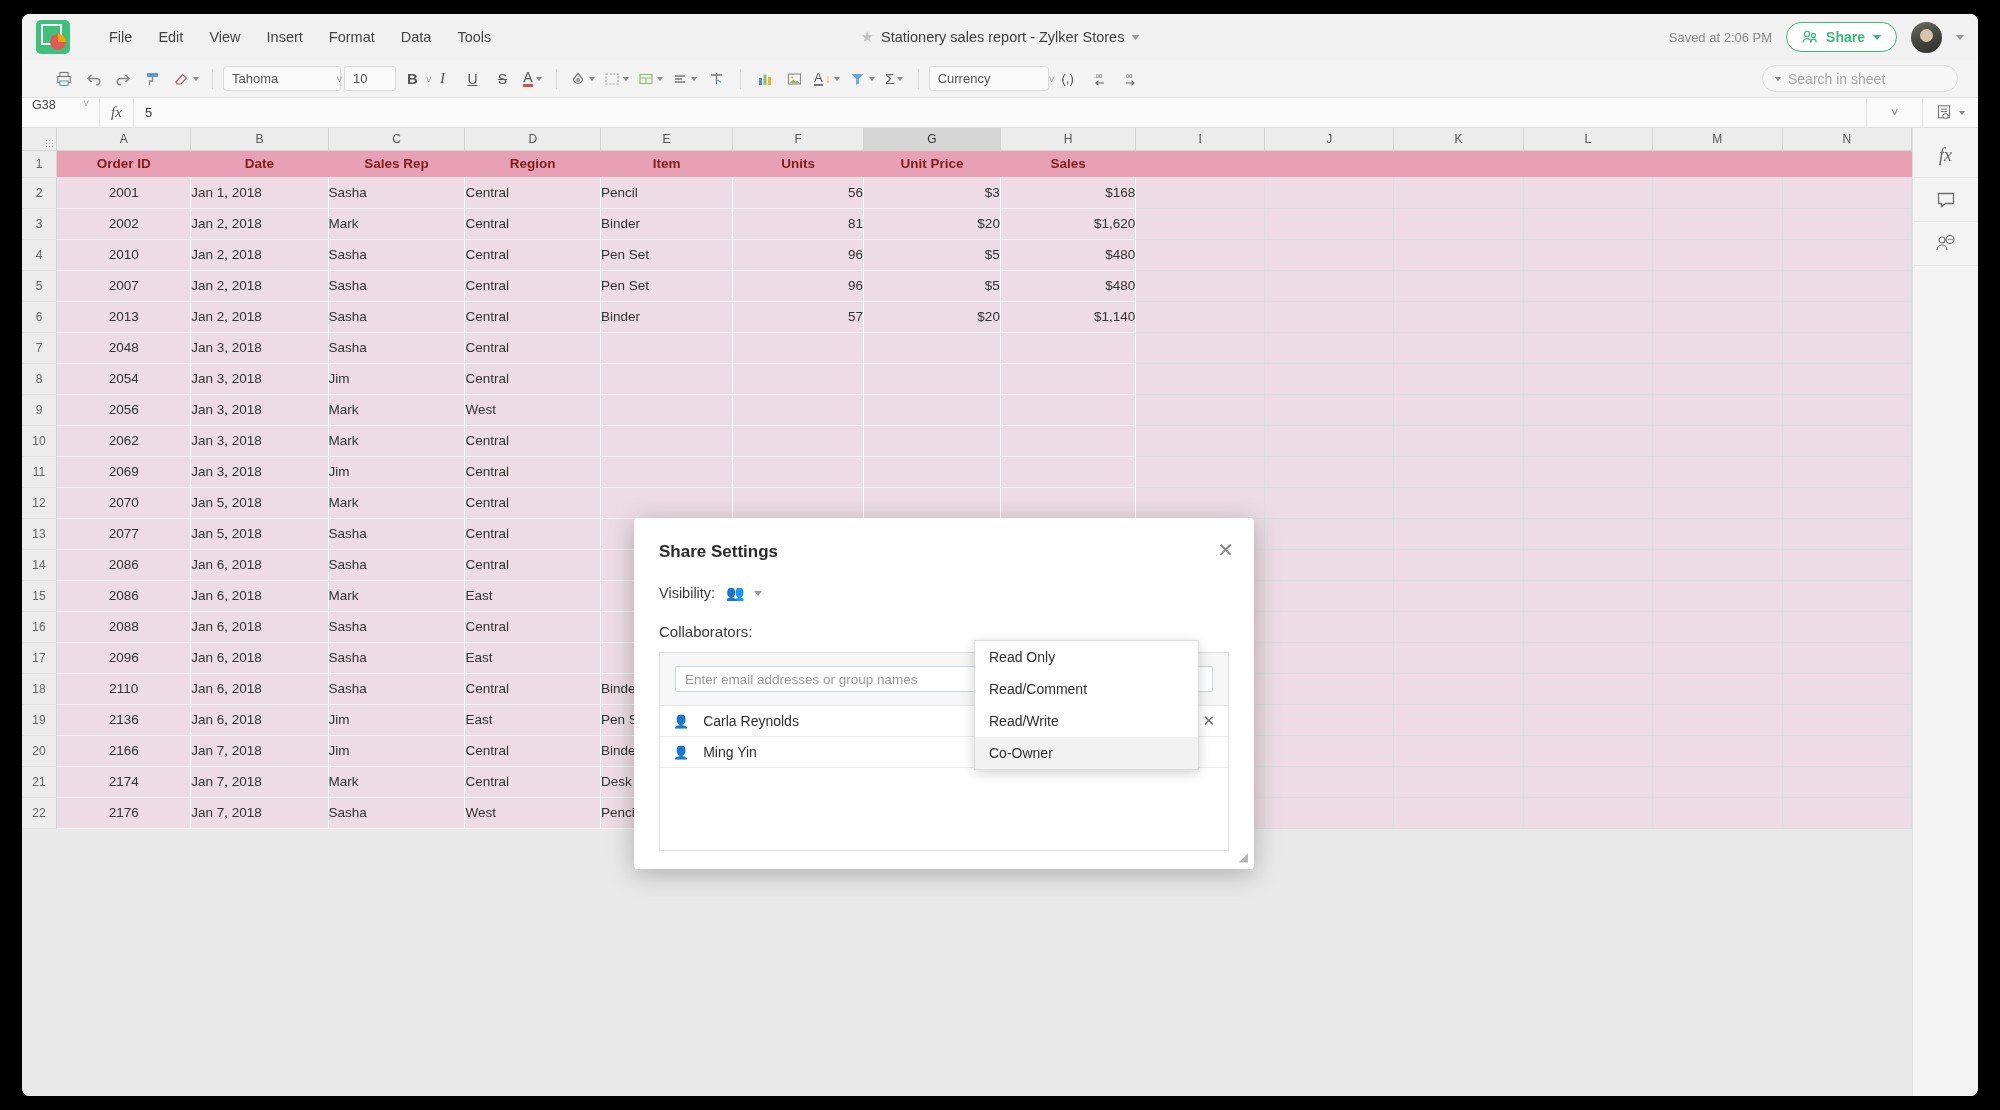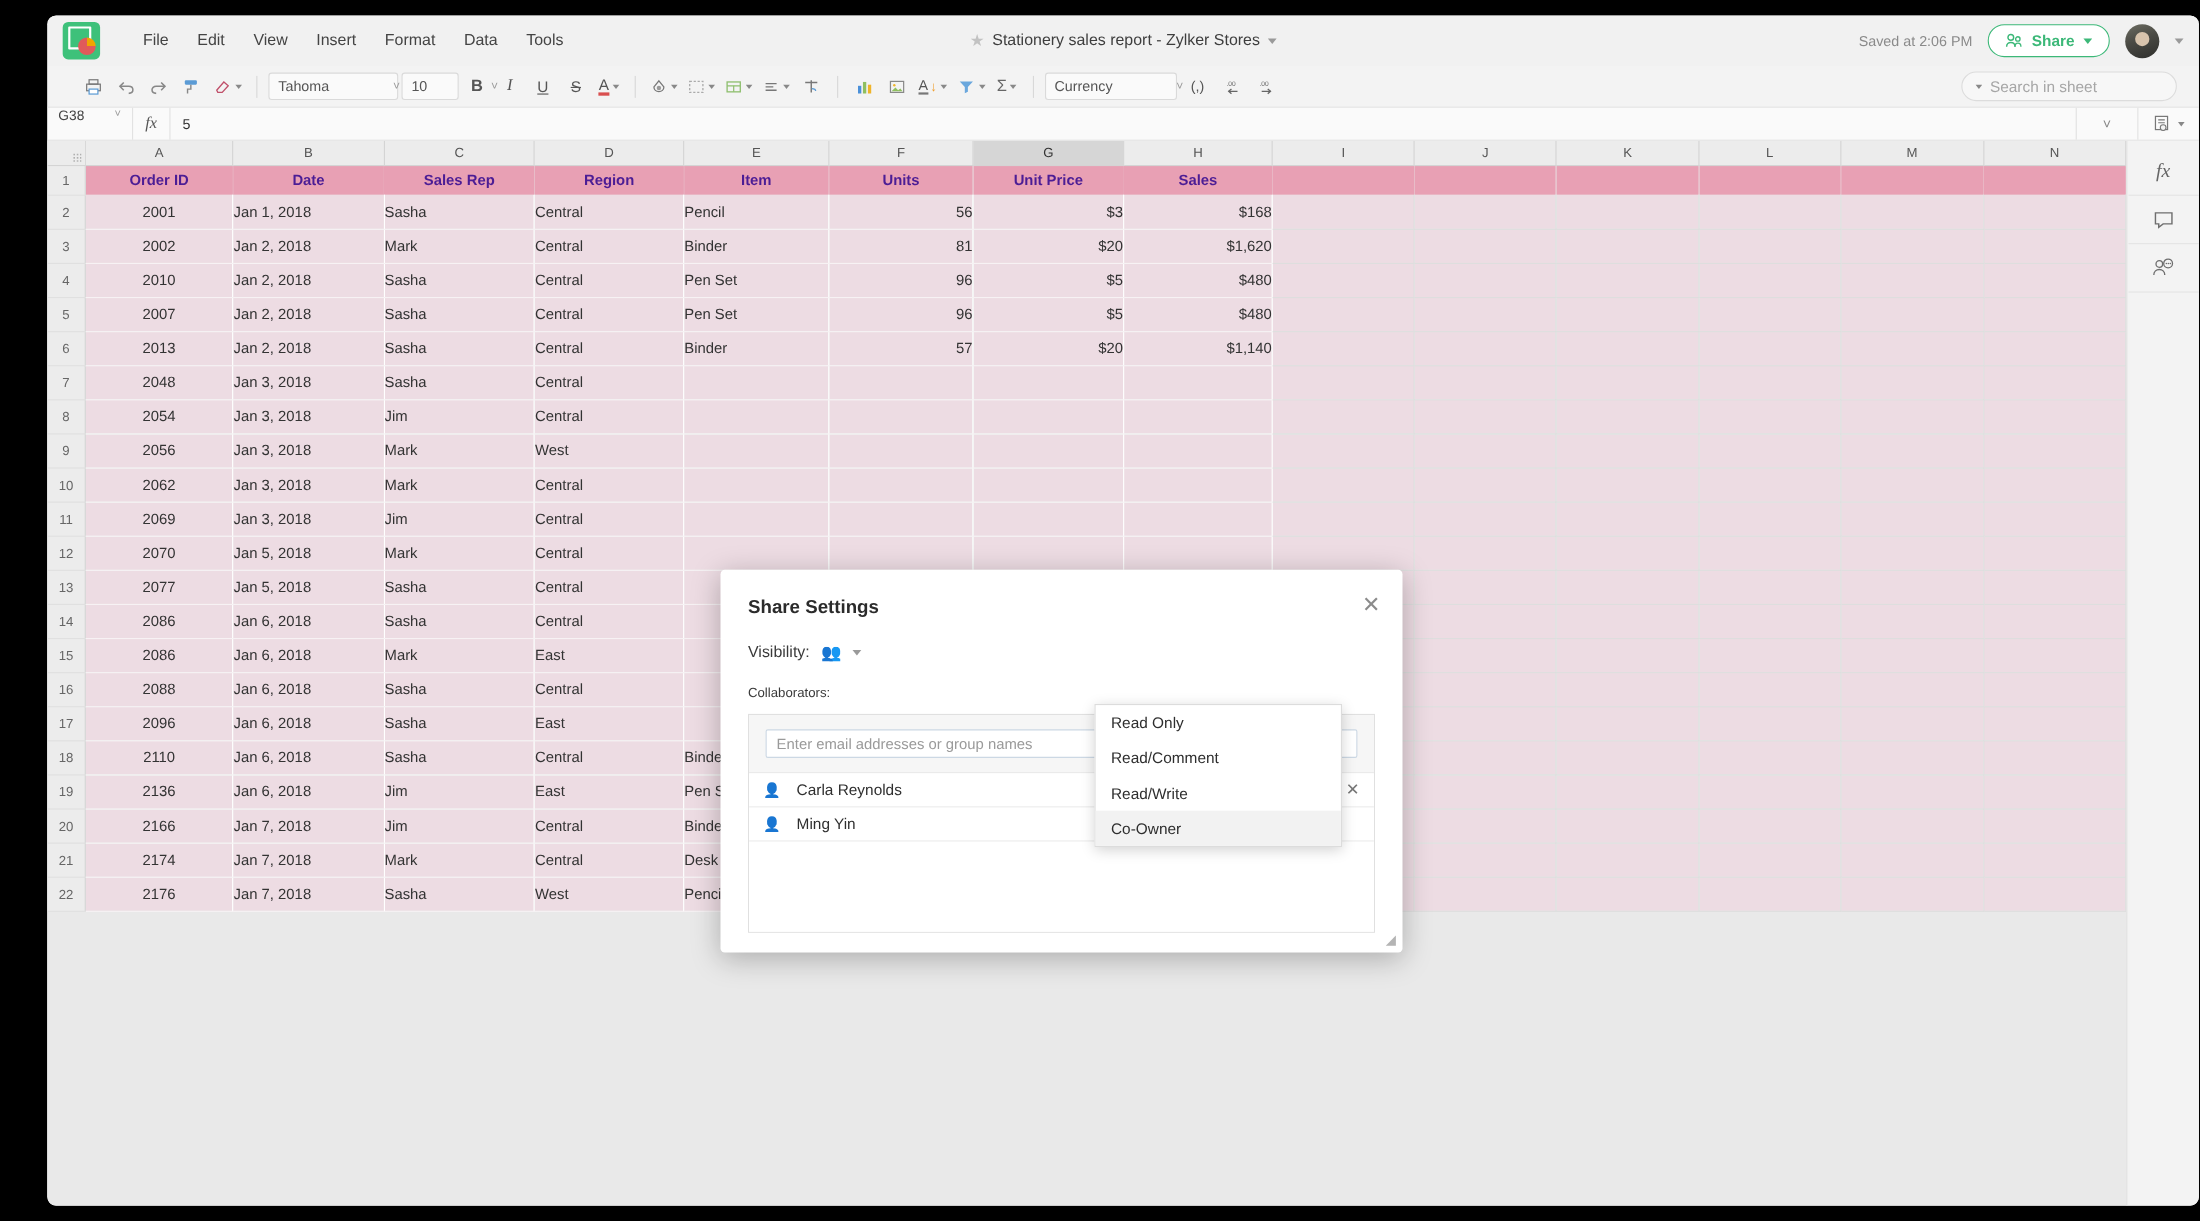--- a/index.html
+++ b/index.html
@@ -16,7 +16,6 @@
     background: #f3f3f3;
     border-radius: 8px;
     overflow: hidden;
-    margin-left: 21px;
   }
 
   

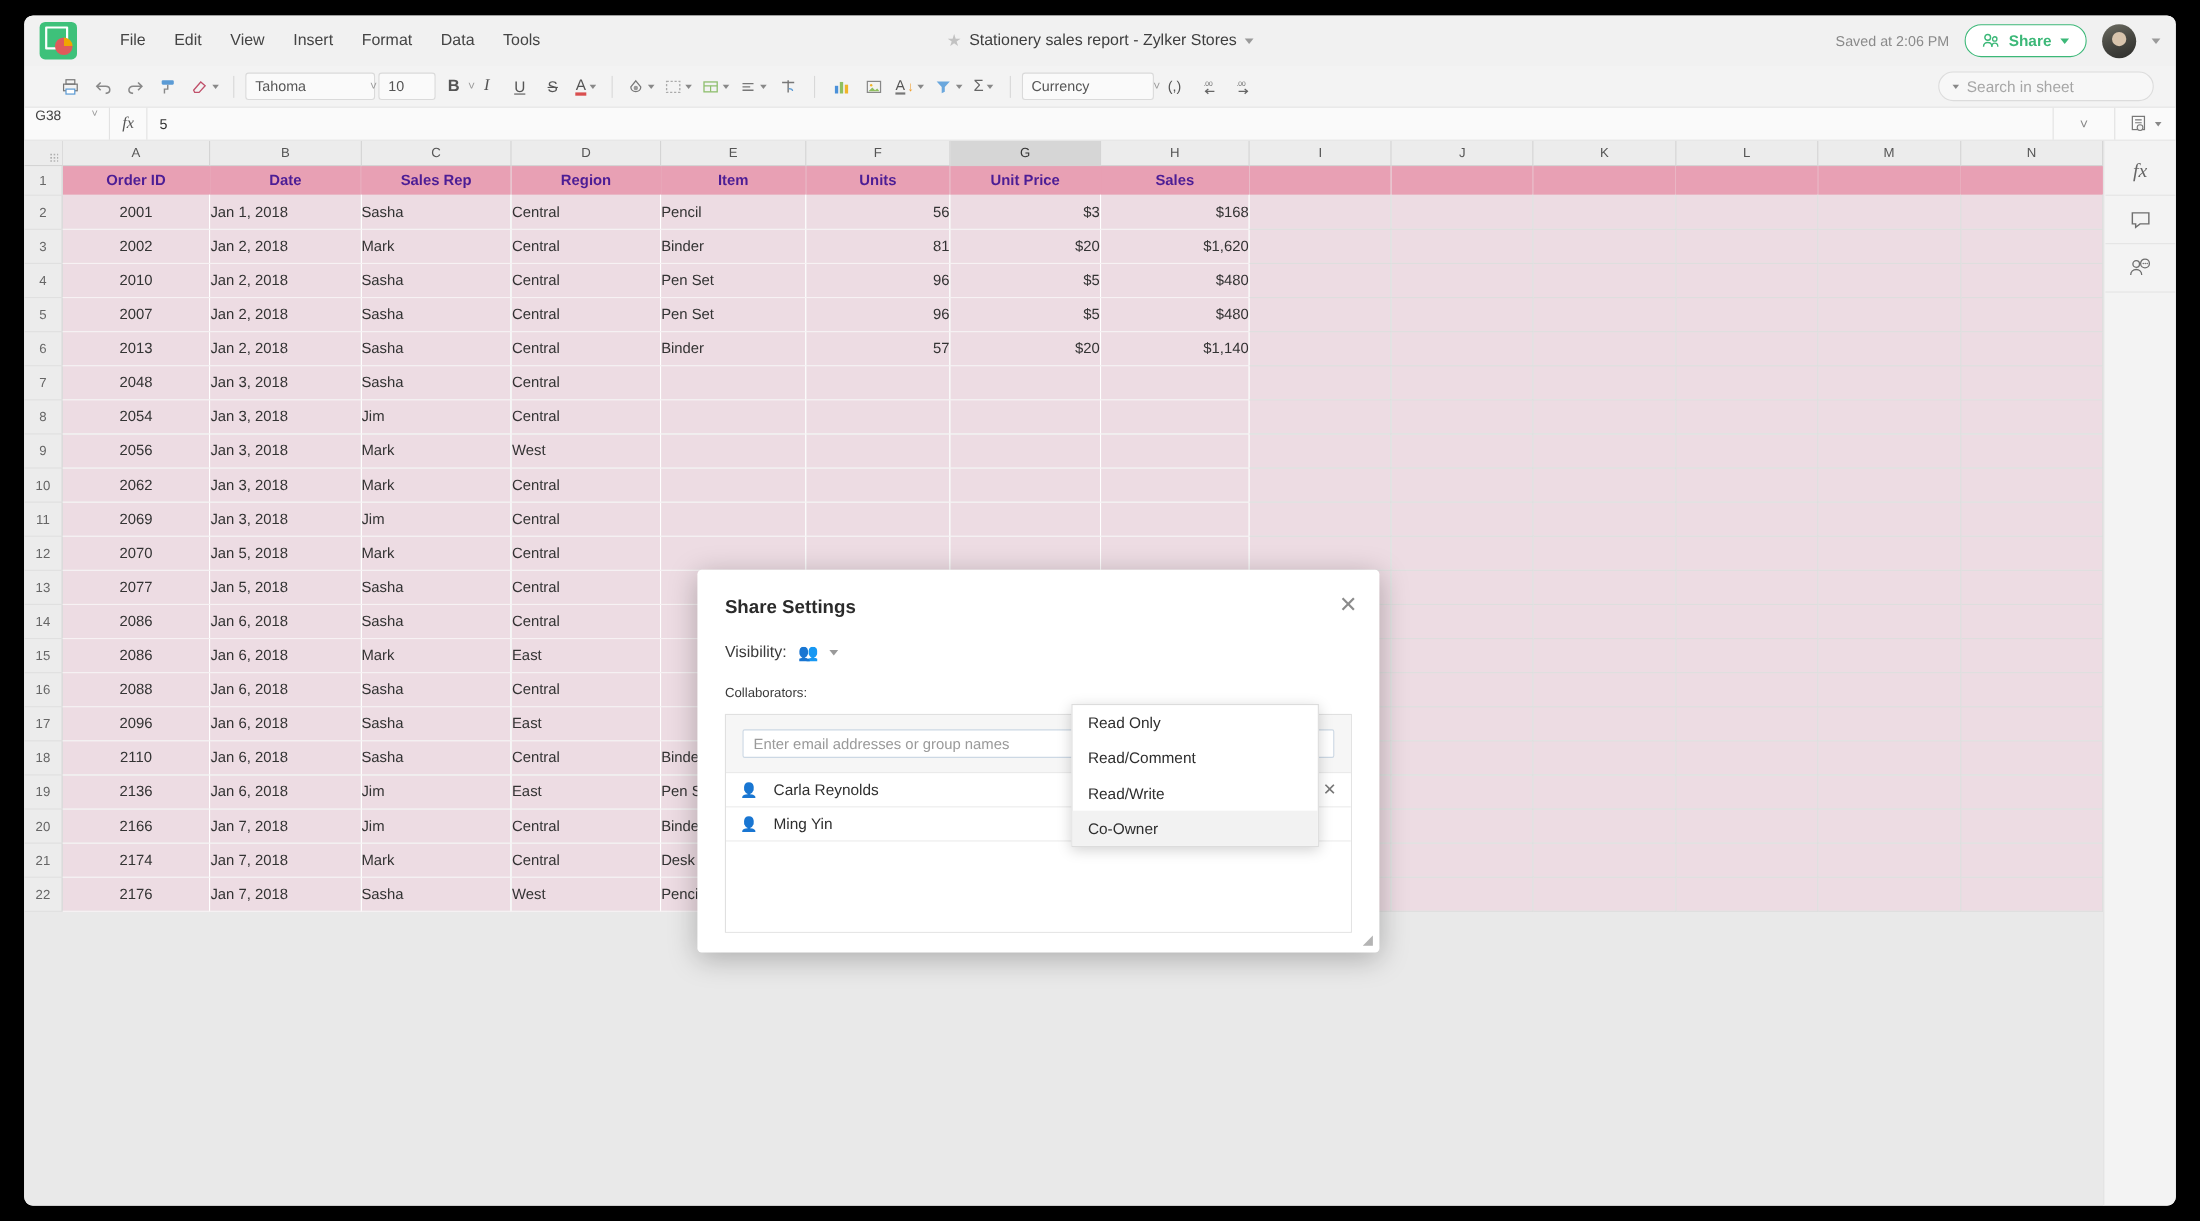--- a/index.html
+++ b/index.html
@@ -270,7 +270,7 @@
     background: #e8a0b4;
     font-weight: bold;
     text-align: center;
-    color: #4c1d95;
+    color: #7f1d1d;
     height: 27px;
     border-right: 1px solid #e8a0b4;
     border-bottom: none;

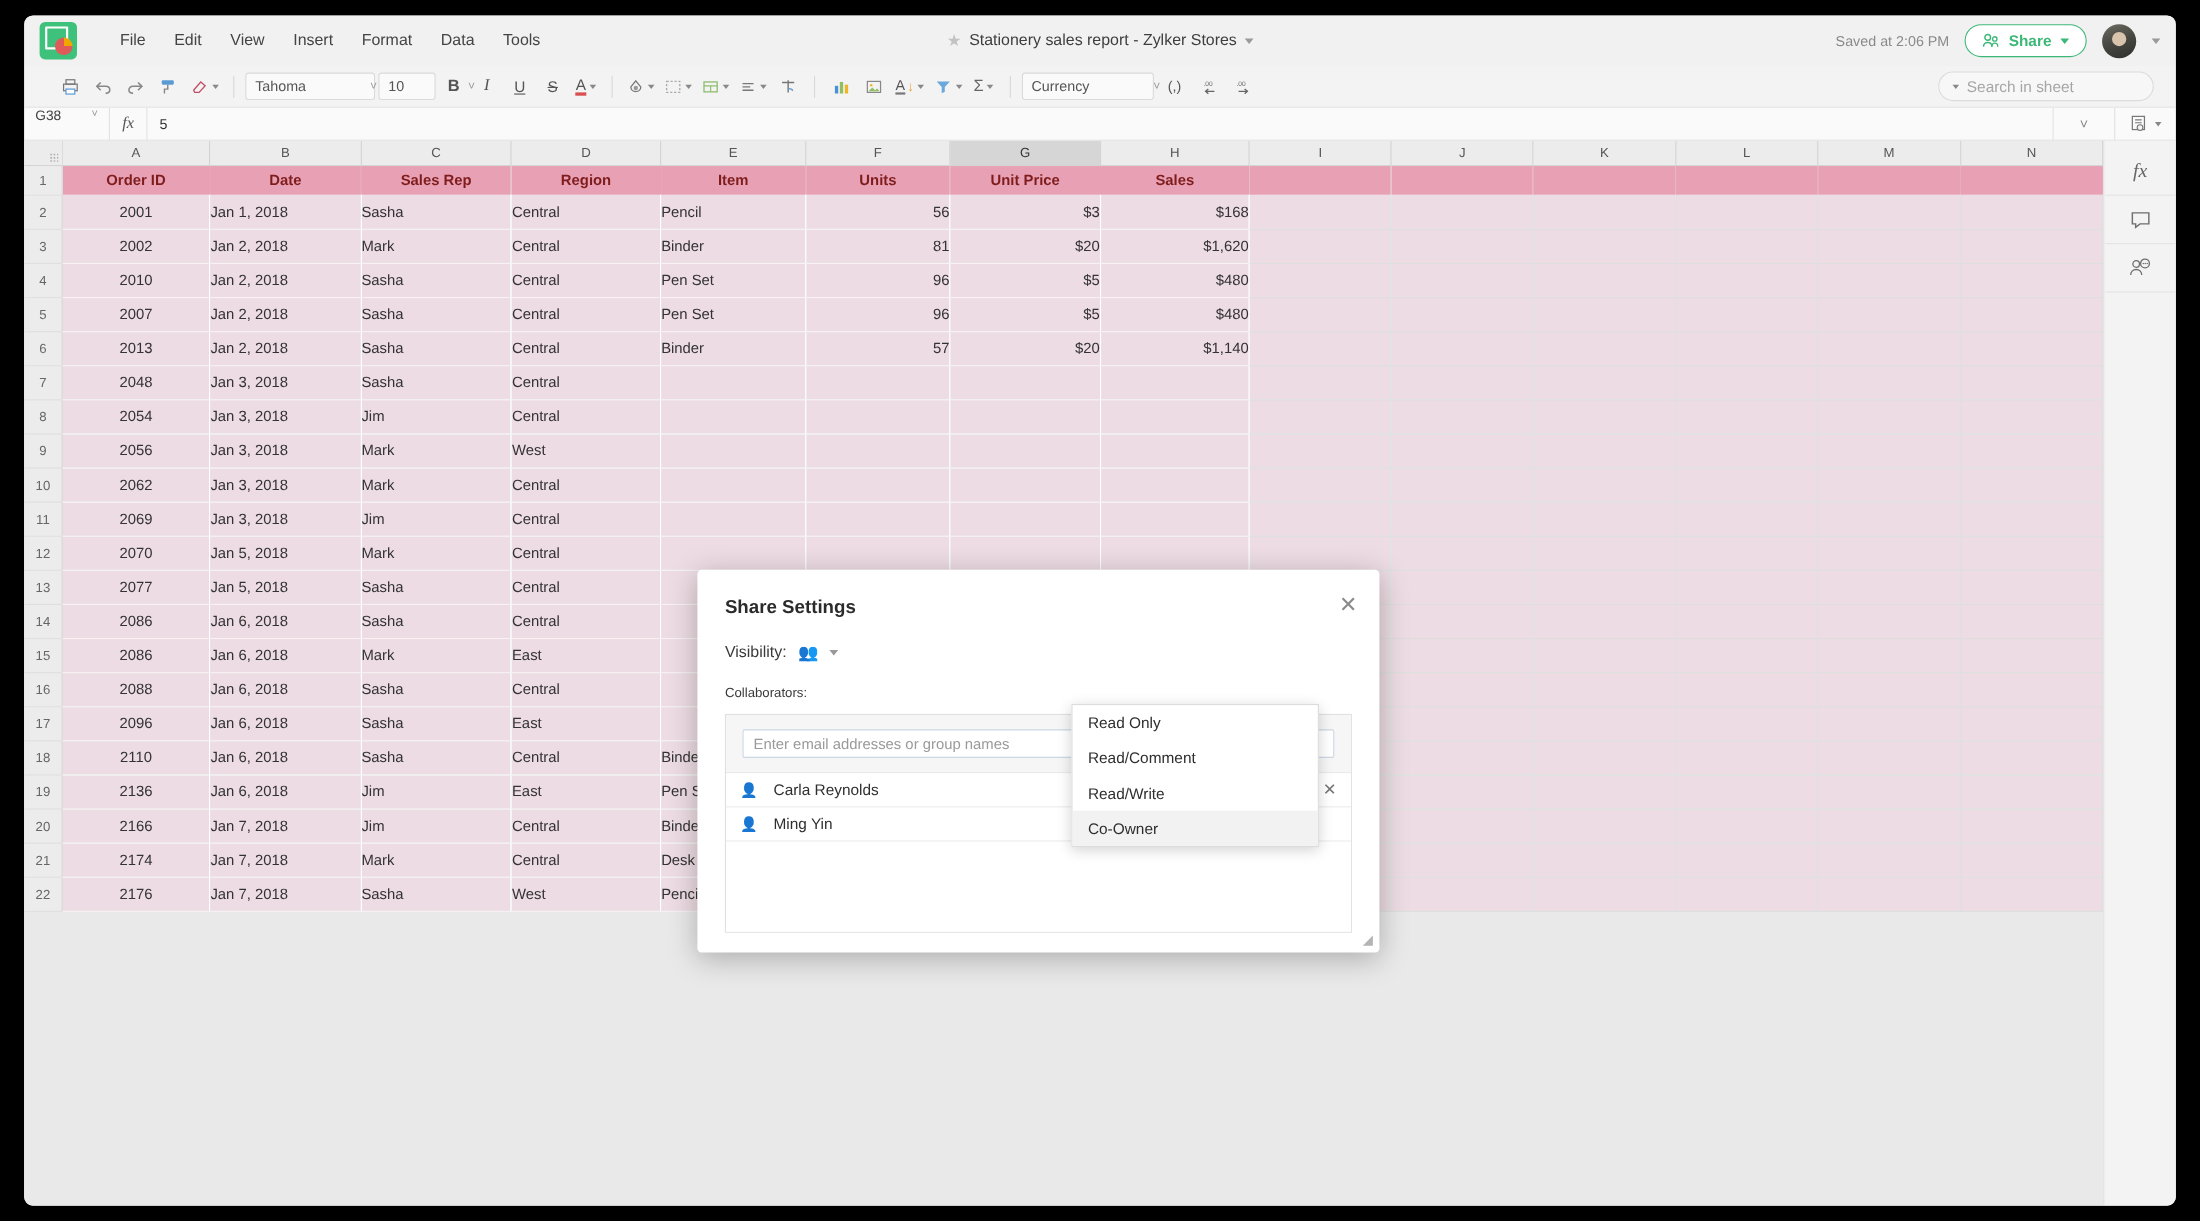--- a/index.html
+++ b/index.html
@@ -323,7 +323,7 @@
     margin-bottom: 21px;
   }
   .vis-icon { font-size: 15px; color:#767676; letter-spacing:-2px; }
-  .collab-lbl { font-size: 12px; color:#3a3a3a; margin-bottom: 12px; }
+  .collab-lbl { font-size: 15px; color:#3a3a3a; margin-bottom: 12px; }
   .collab-box {
     border: 1px solid #e0e0e0;
     background:#fff;

